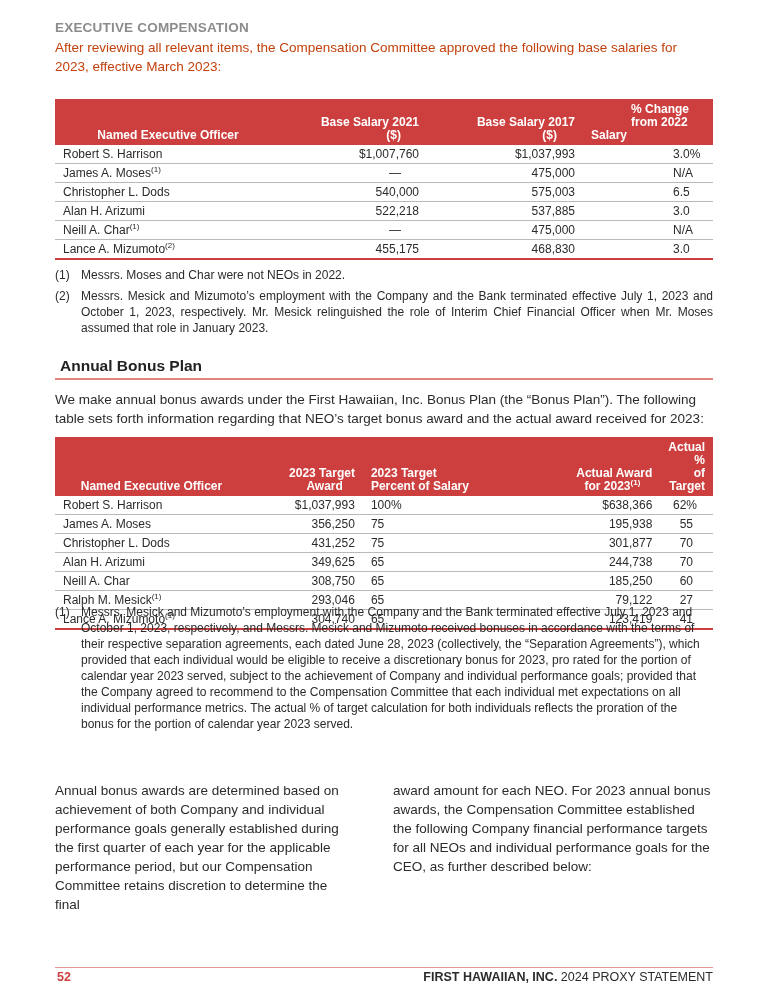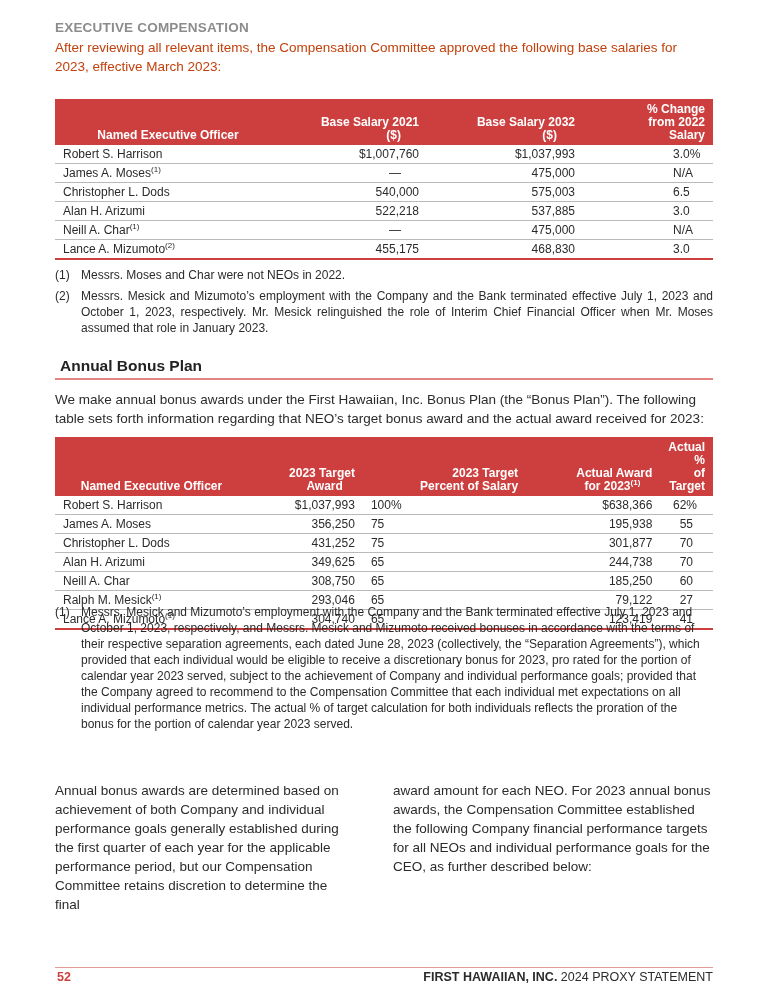--- a/index.html
+++ b/index.html
@@ -15,7 +15,7 @@
   th { font-weight: bold; font-size: 12px; line-height: 13px; padding: 4px 8px 3px 8px; vertical-align: bottom; }
   th.name { text-align: center; }
   th.num { text-align: right; }
-  th.ctr { text-align: right; }
+  th.ctr { text-align: left; }
   td { padding: 0 8px; height: 18px; line-height: 18px; border-bottom: 1px solid #b9b9b9; color: #2b2b2b; }
   tbody tr:last-child td { border-bottom: 2px solid #cd3f3e; }
   td.num { text-align: right; }

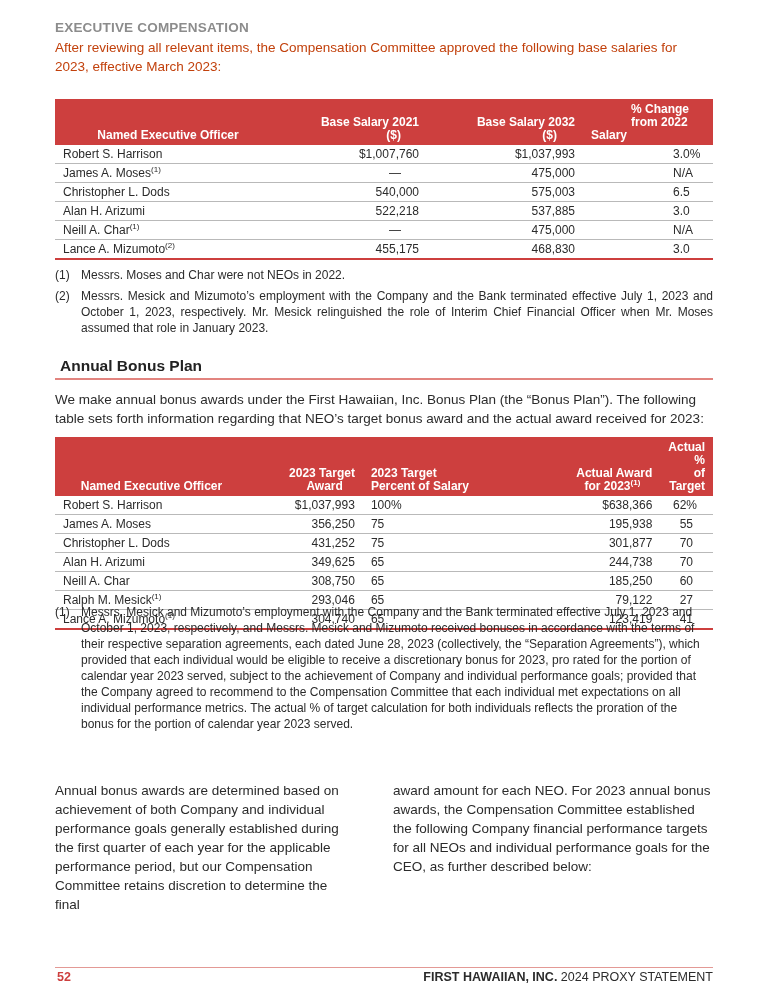--- a/index.html
+++ b/index.html
@@ -59,7 +59,7 @@
       <tr>
         <th class="name" style="width:210px">Named Executive Officer</th>
         <th class="num" style="width:130px"><span>Base Salary 2021</span><br><span style="padding-right:18px">($)</span></th>
-        <th class="num" style="width:140px"><span>Base Salary 2032</span><br><span style="padding-right:18px">($)</span></th>
+        <th class="num" style="width:140px"><span>Base Salary 2017</span><br><span style="padding-right:18px">($)</span></th>
         <th class="ctr"><span style="padding-left:40px">% Change</span><br><span style="padding-left:40px">from 2022 Salary</span></th>
       </tr>
     </thead>

